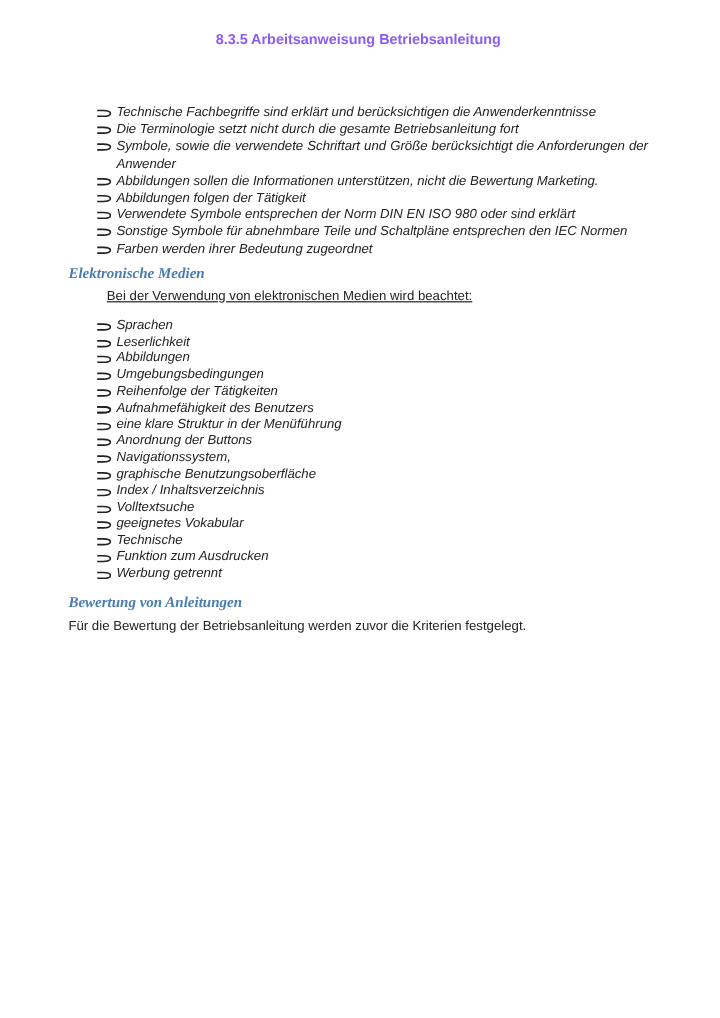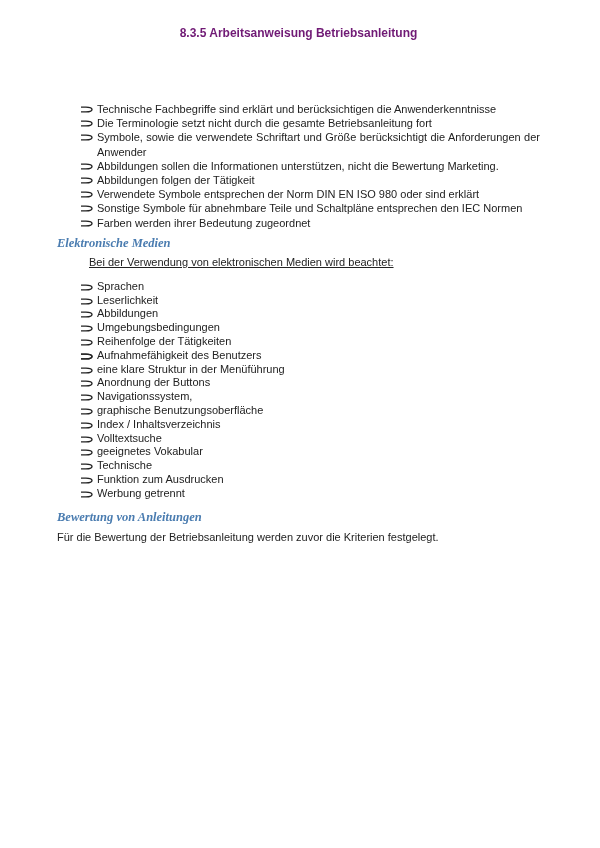--- a/index.html
+++ b/index.html
@@ -20,8 +20,8 @@
     text-align: center;
     font-size: 12px;
     font-weight: bold;
-    color: #701a75;
-    margin-bottom: 62px;
+    color: #8b5cf6;
+    margin-bottom: 47px;
   }
   ul.blist {
     list-style: none;

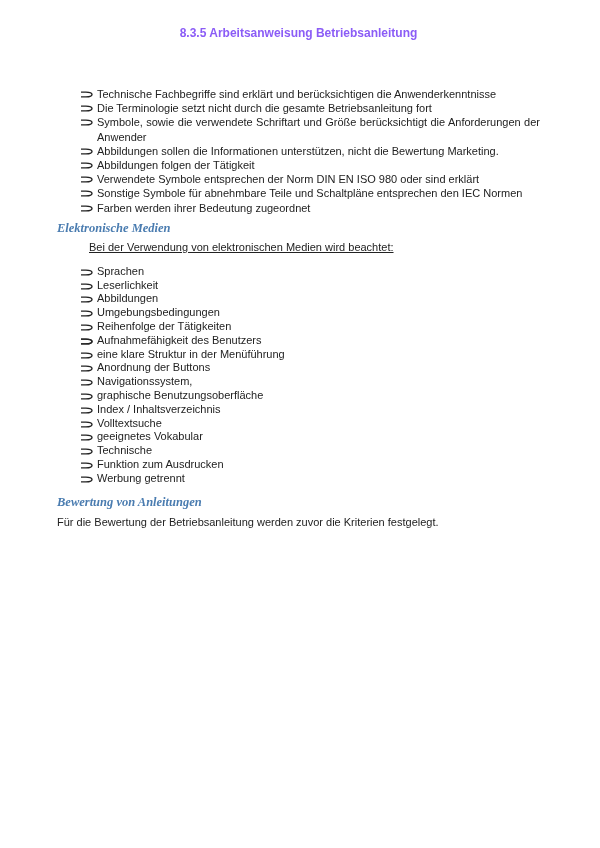--- a/index.html
+++ b/index.html
@@ -26,6 +26,7 @@
   ul.blist {
     list-style: none;
     padding-left: 23px;
+    font-style: italic;
   }
   ul.blist li {
     position: relative;

